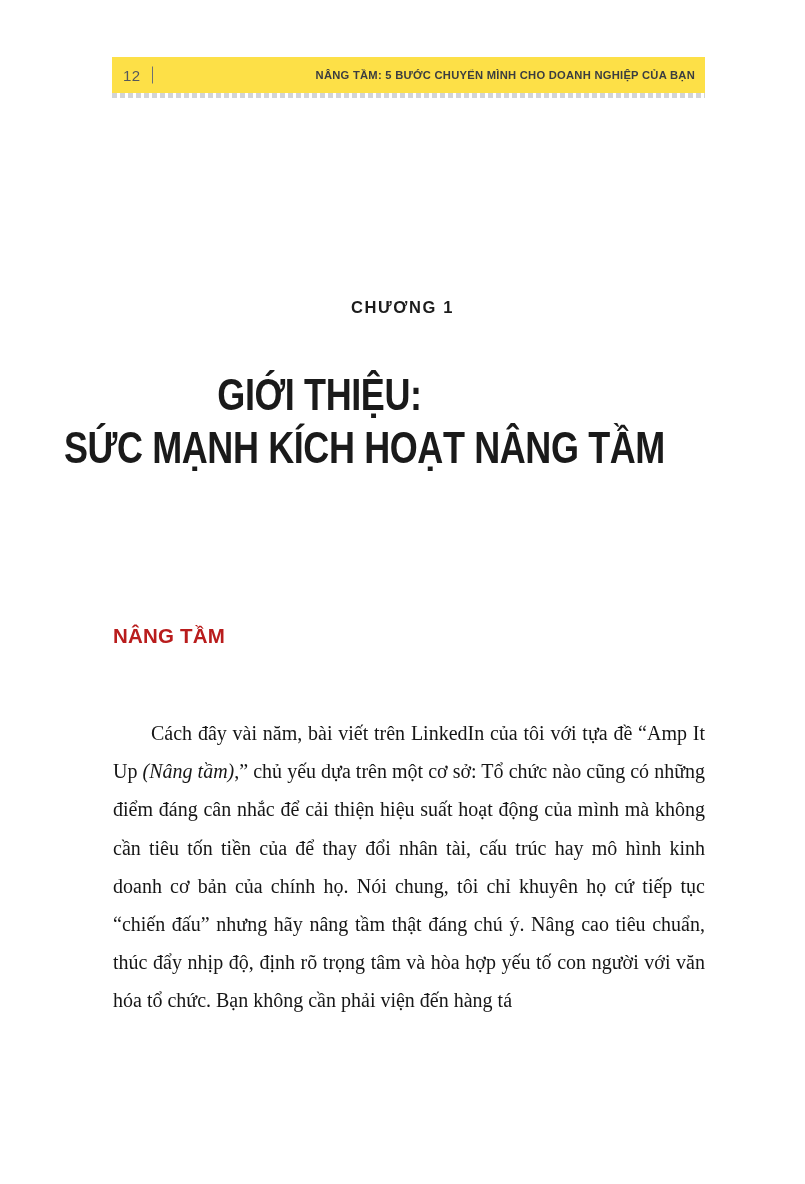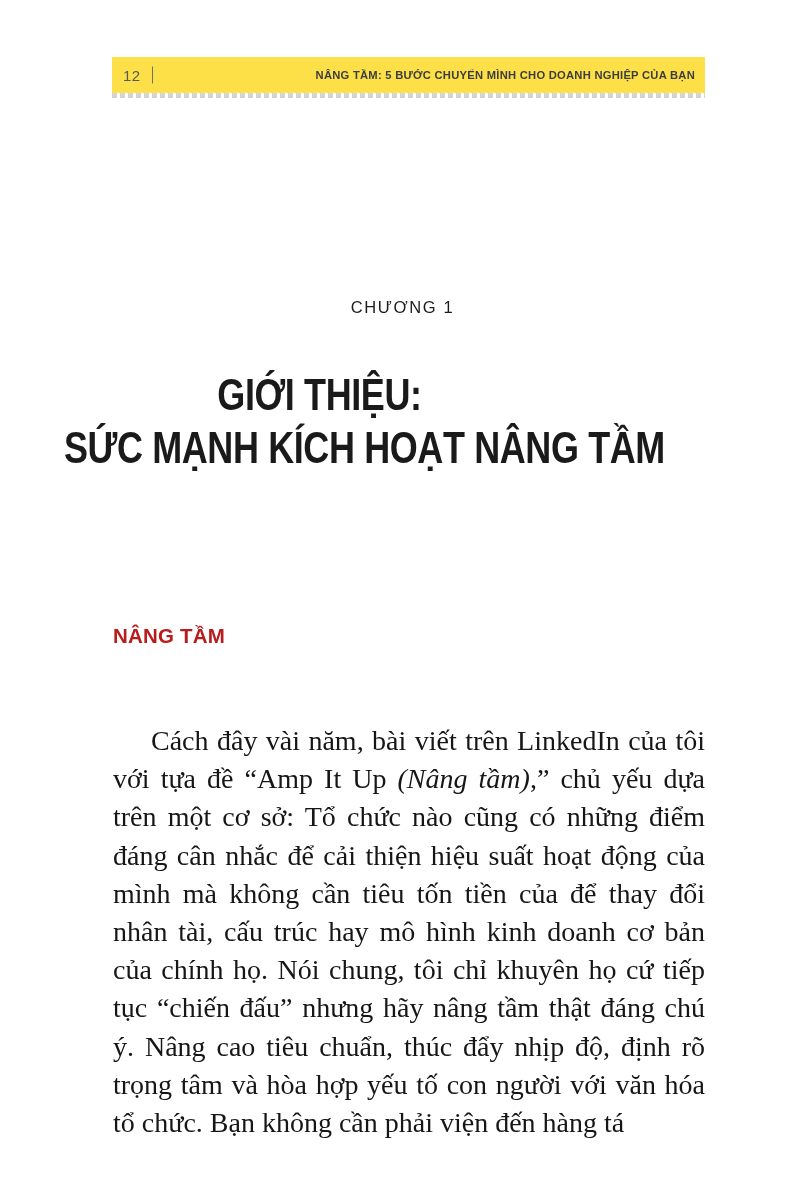--- a/index.html
+++ b/index.html
@@ -82,7 +82,7 @@
     text-align: center;
     font-family: "Liberation Sans", sans-serif;
     font-size: 16.5px;
-    font-weight: 400;
+    font-weight: 700;
     letter-spacing: 1.6px;
     color: #1c1c1c;
   }

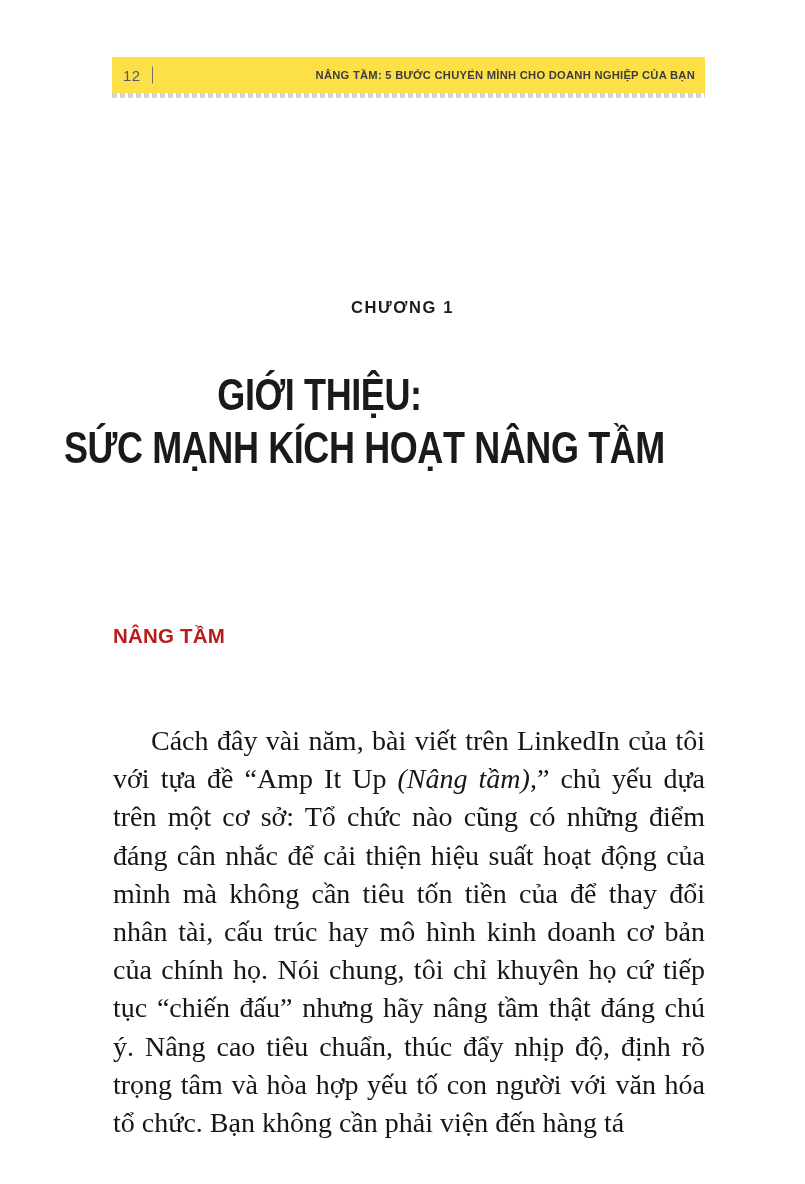--- a/index.html
+++ b/index.html
@@ -128,7 +128,7 @@
     top: 694px;
     width: 592px;
     font-family: "Liberation Serif", serif;
-    font-size: 28px;
+    font-size: 20px;
     line-height: 38.2px;
     color: #161616;
     text-align: justify;

